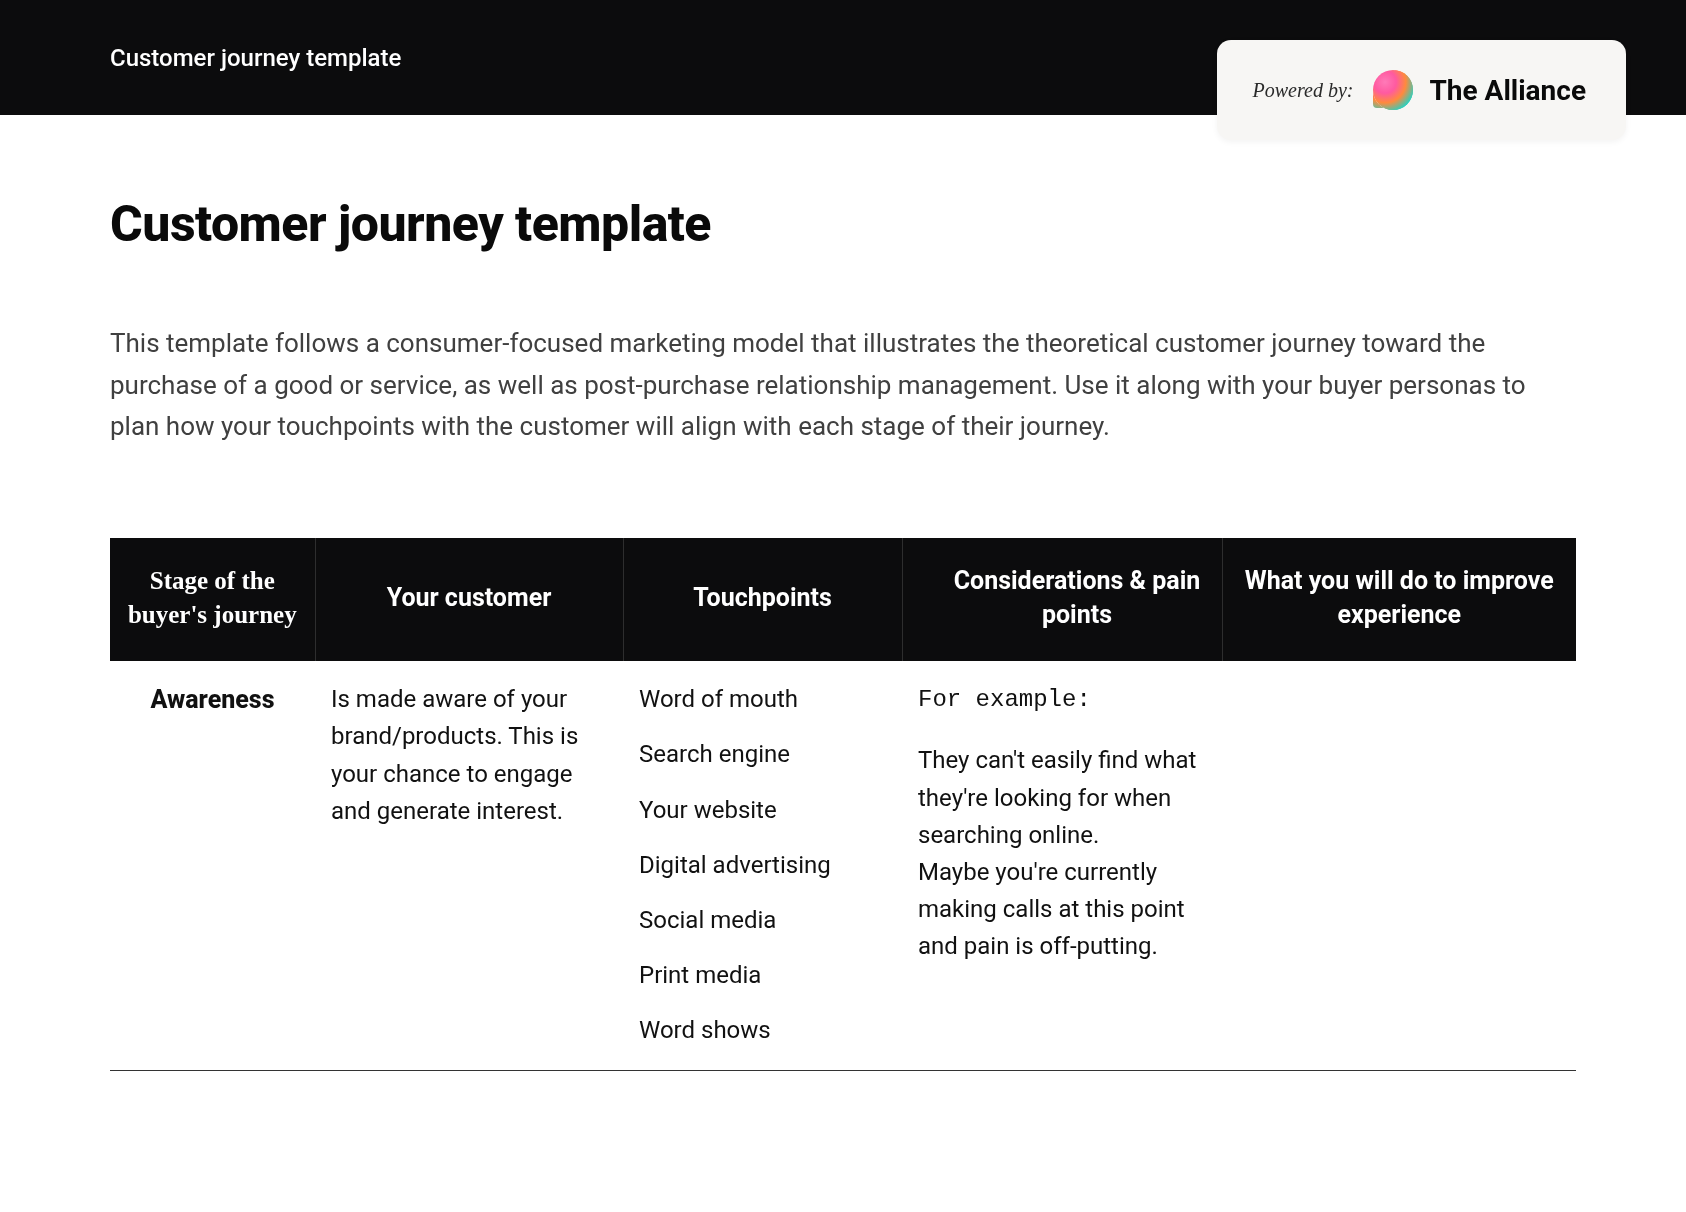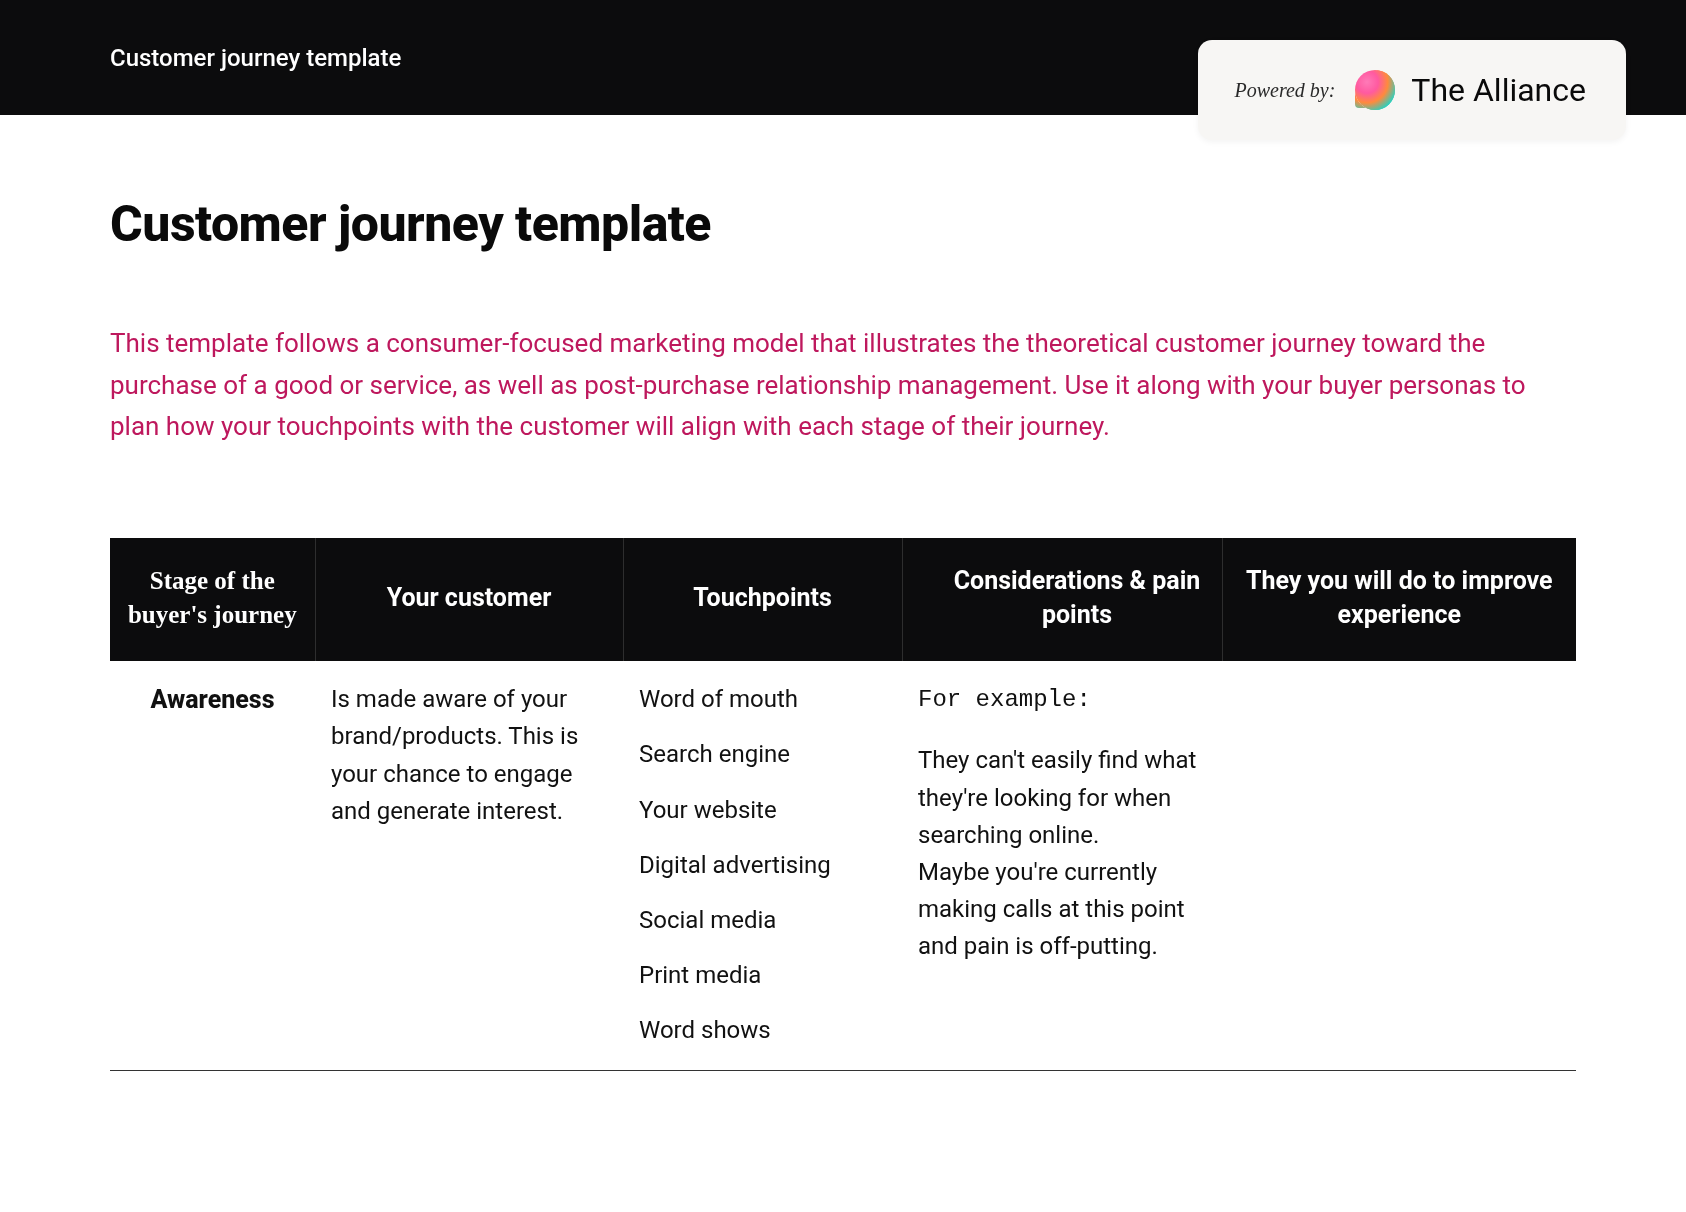--- a/index.html
+++ b/index.html
@@ -57,8 +57,8 @@
       position: relative;
     }
     .alliance-text {
-      font-size: 32px;
-      font-weight: 400;
+      font-size: 28px;
+      font-weight: 700;
       color: #0a0a0a;
       white-space: nowrap;
     }

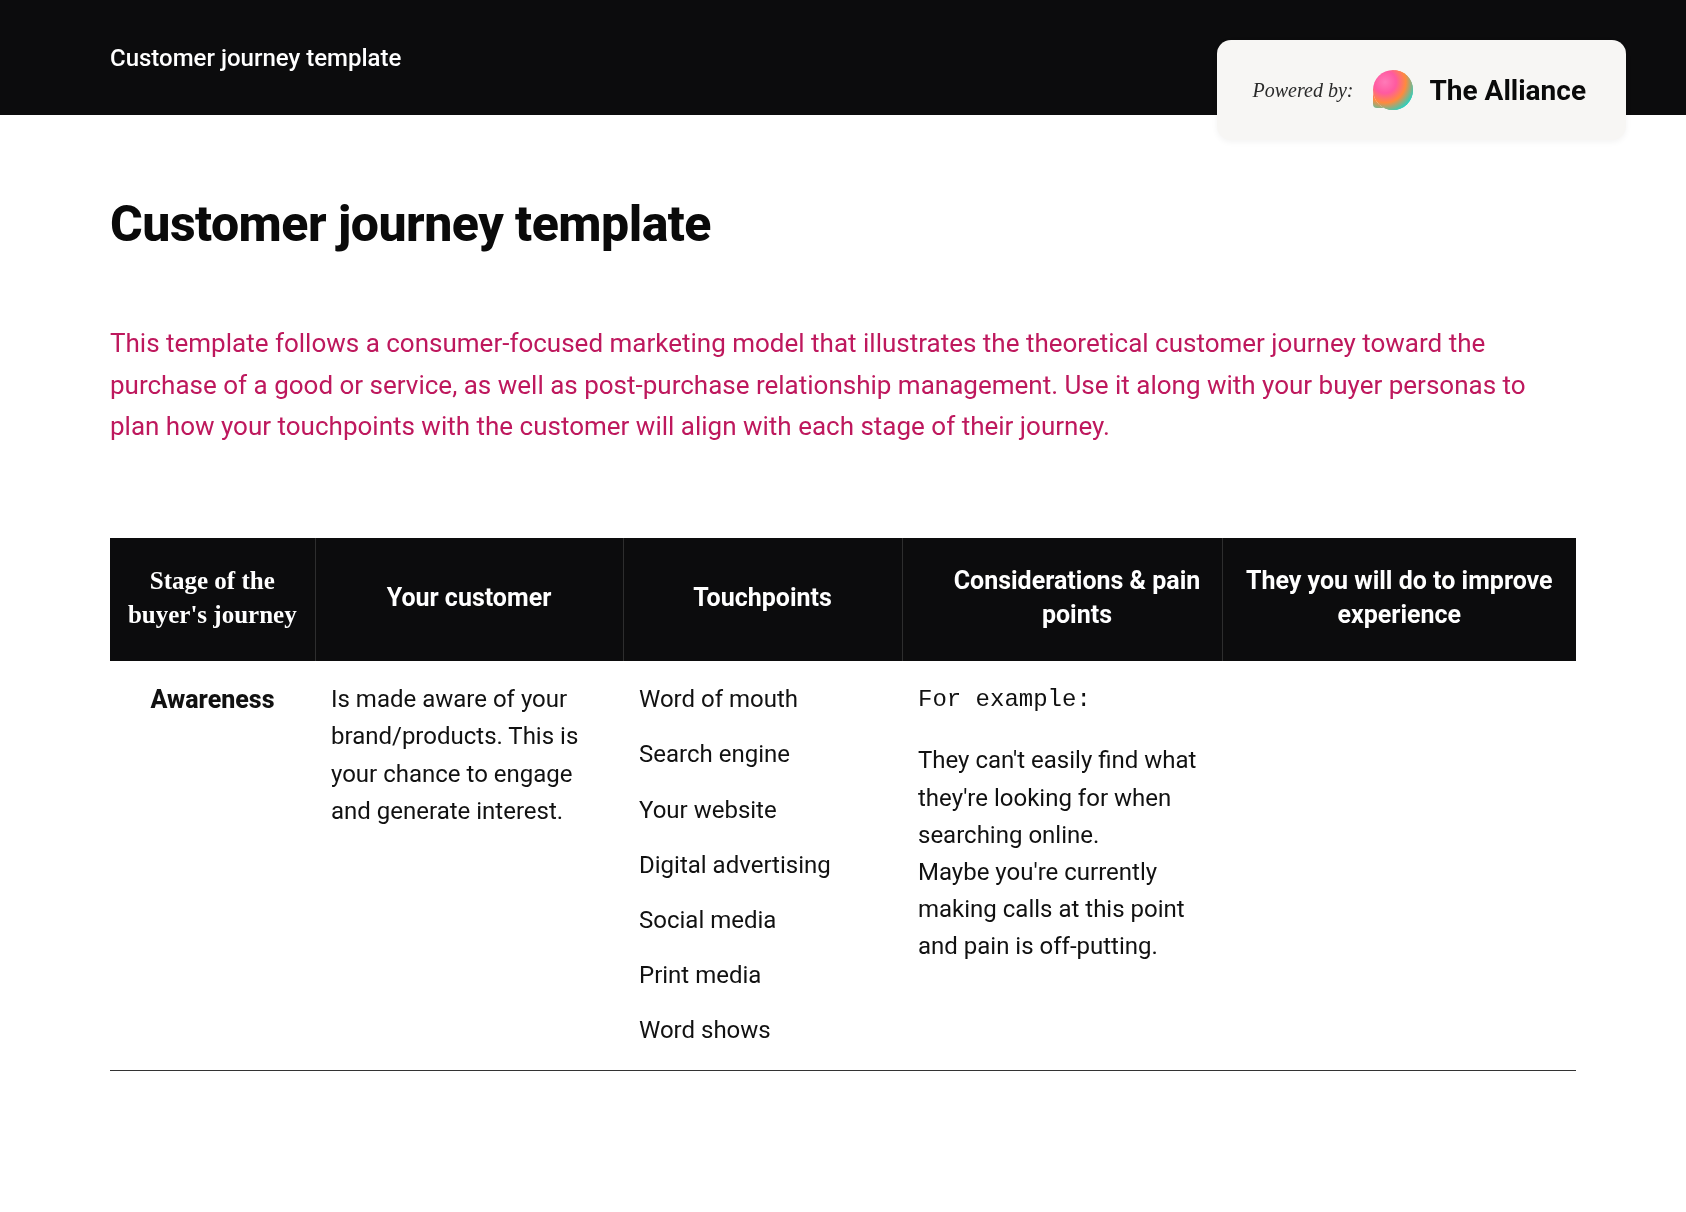--- a/index.html
+++ b/index.html
@@ -75,7 +75,7 @@
     .intro {
       font-size: 26px;
       line-height: 1.6;
-      color: #be185d;
+      color: #404040;
       margin-bottom: 90px;
       max-width: 1460px;
     }

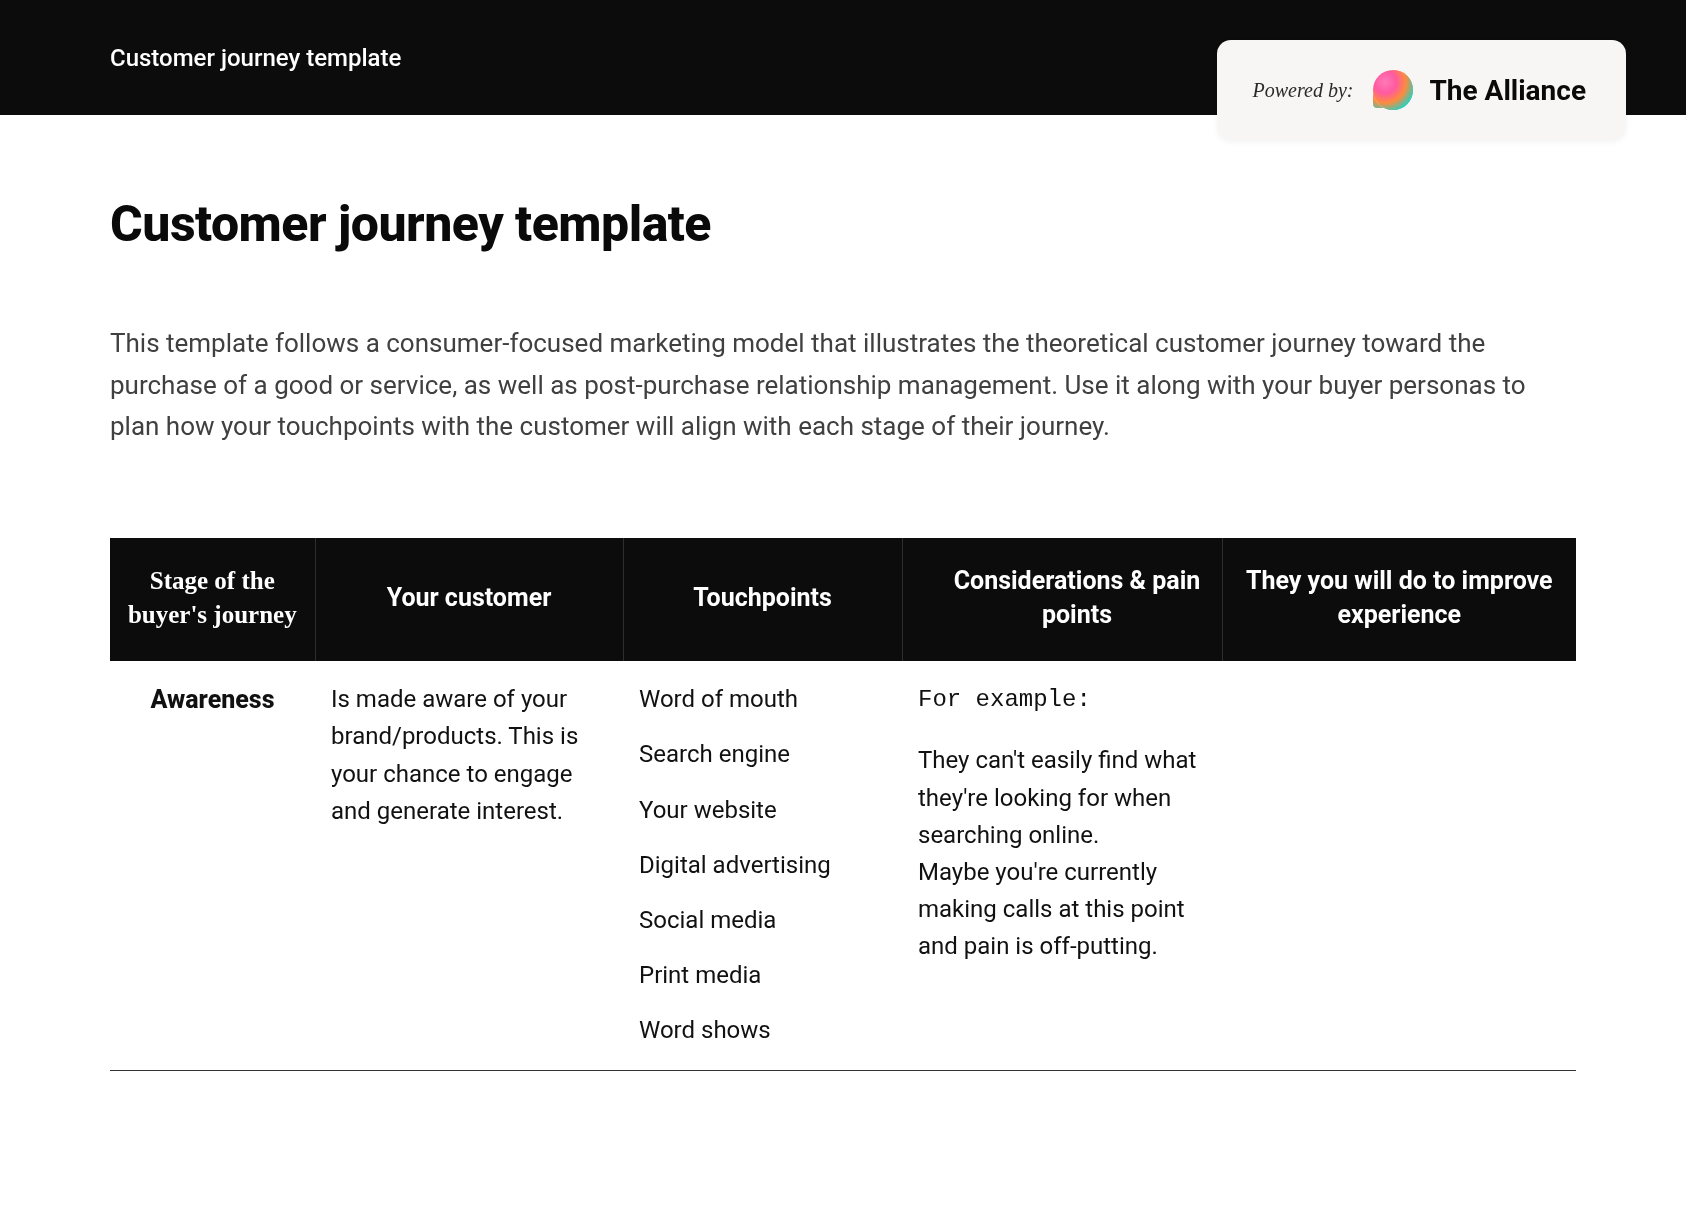--- a/index.html
+++ b/index.html
@@ -175,7 +175,7 @@
         <th class="col-customer">Your customer</th>
         <th class="col-touch">Touchpoints</th>
         <th class="col-consider">Considerations &amp; pain points</th>
-        <th class="col-improve">They you will do to improve experience</th>
+        <th class="col-improve">What you will do to improve experience</th>
       </tr>
     </thead>
     <tbody>

